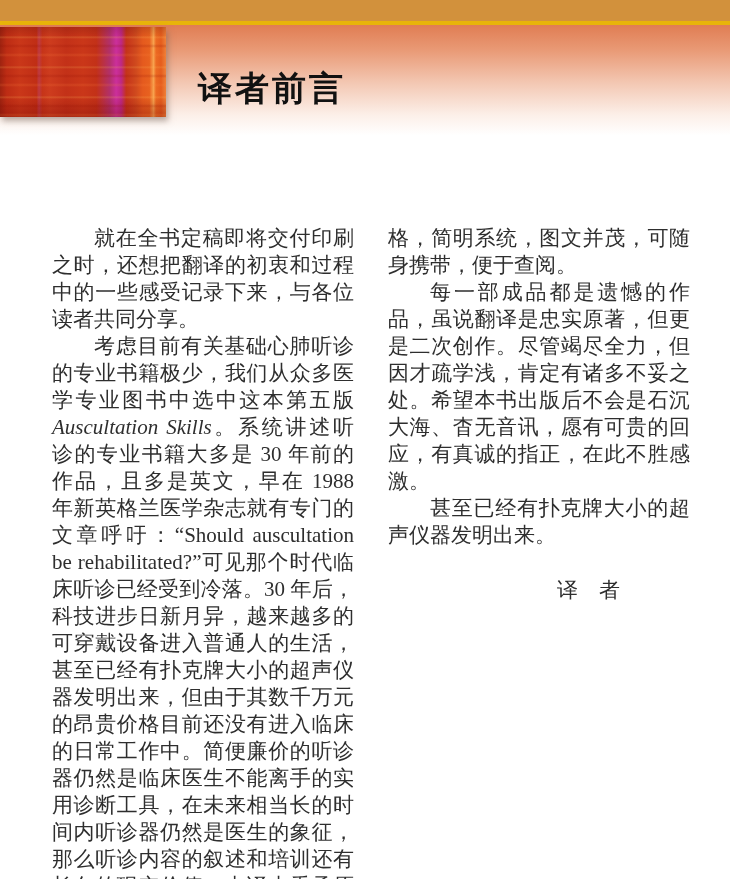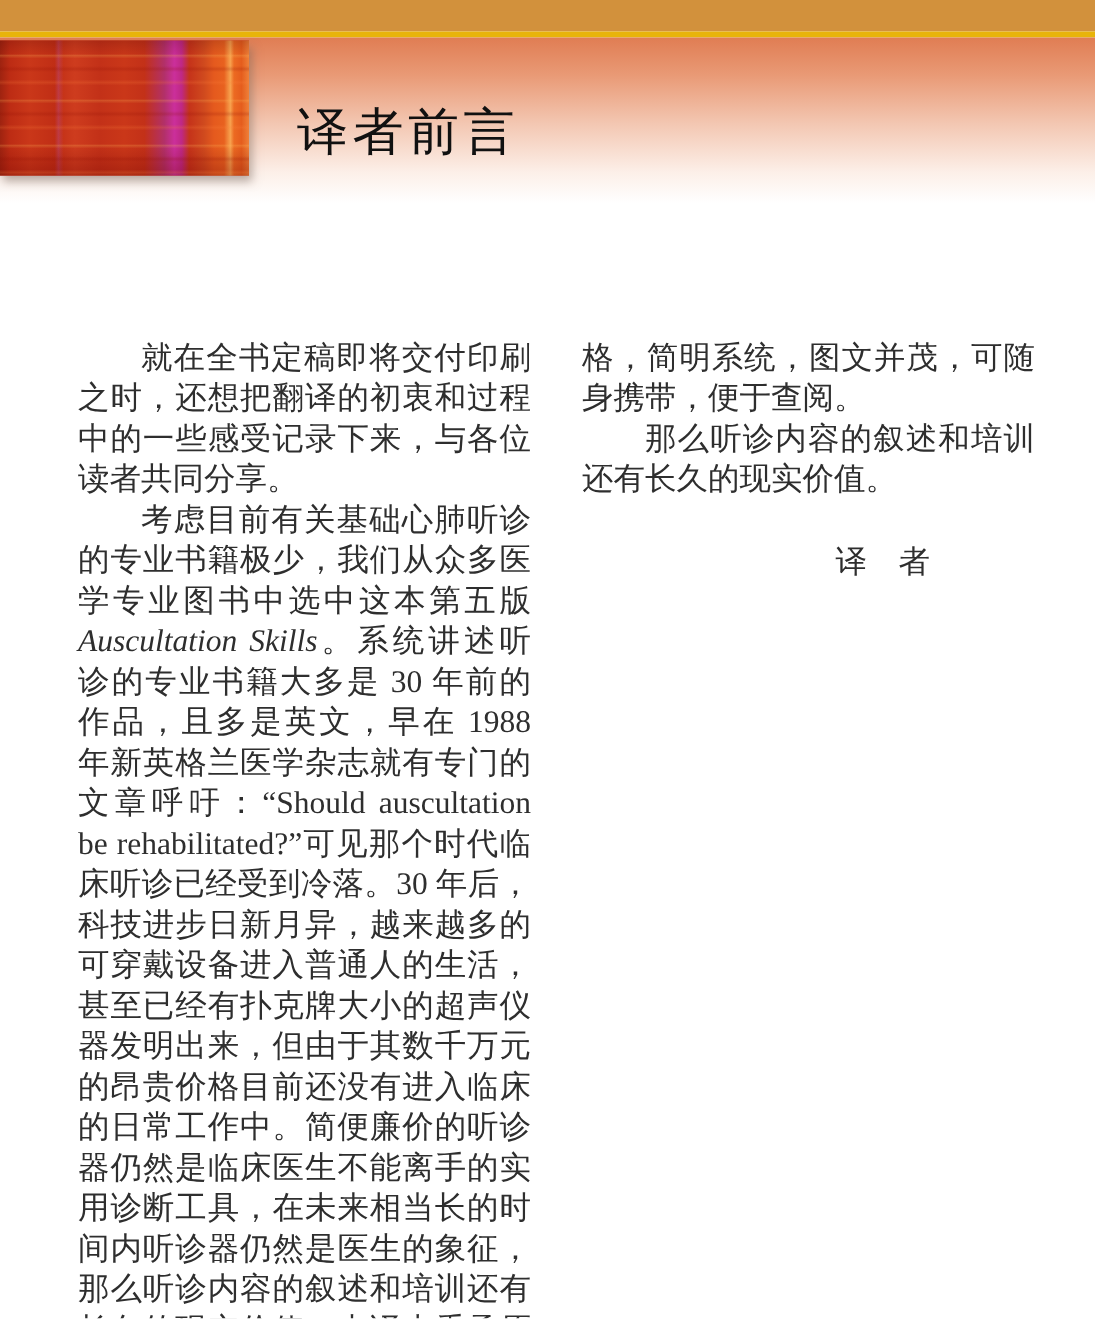--- a/index.html
+++ b/index.html
@@ -71,7 +71,7 @@
     left: 198px;
     top: 46px;
     font-family: "Liberation Sans", "DejaVu Sans", sans-serif;
-    font-weight: normal;
+    font-weight: bold;
     font-size: 34px;
     line-height: 1;
     letter-spacing: 3px;

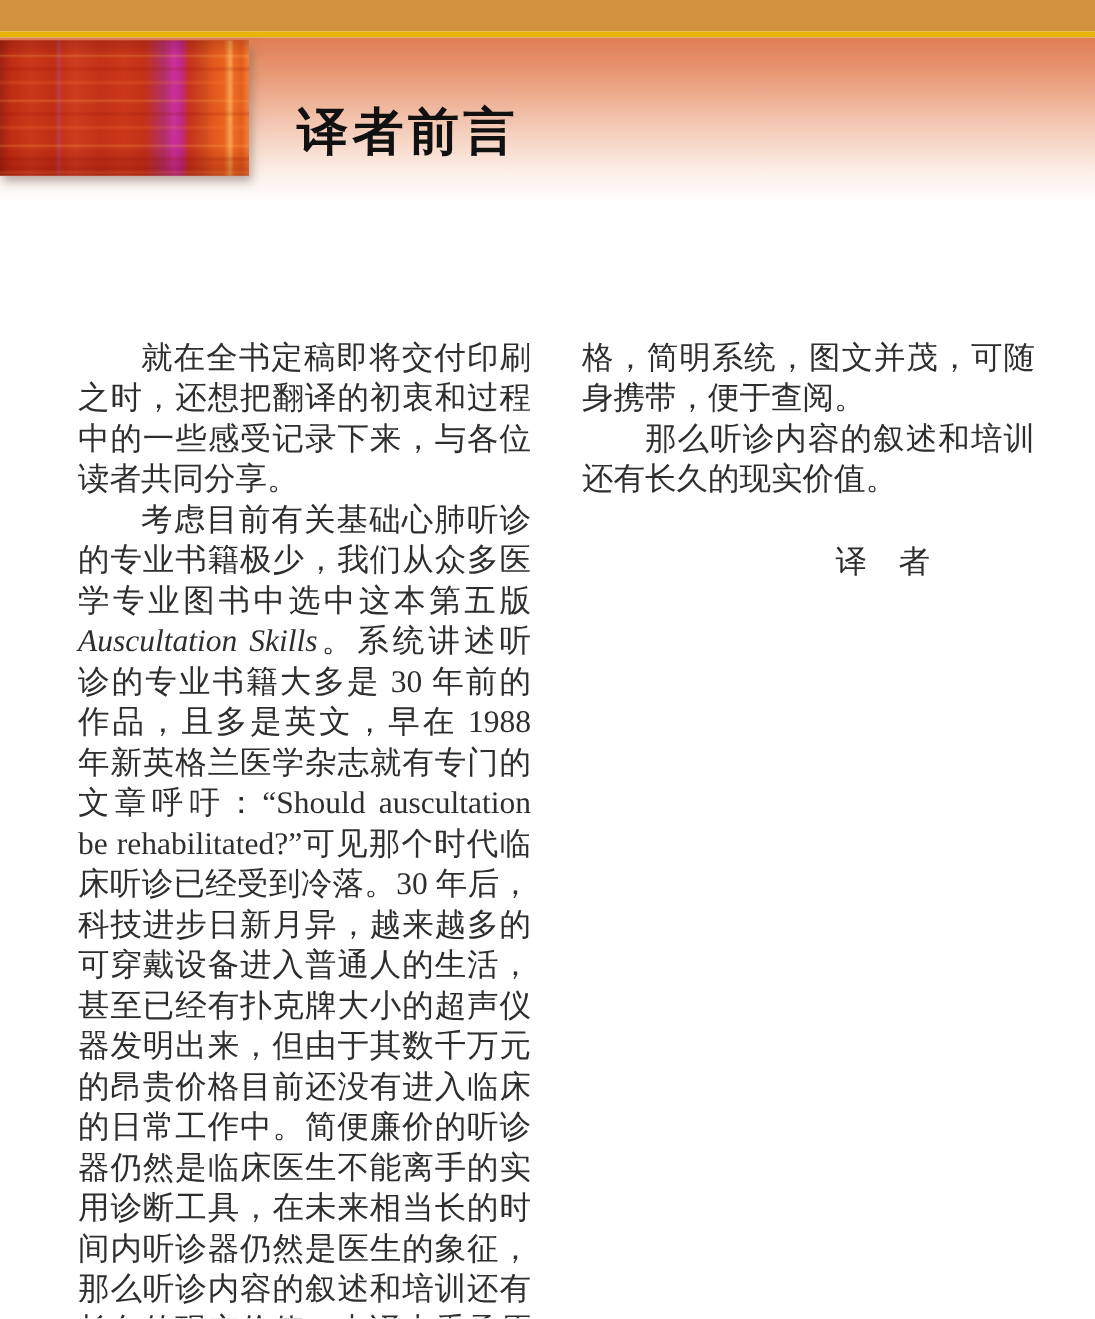--- a/index.html
+++ b/index.html
@@ -123,6 +123,7 @@
 
     <div class="col">
       <p class="para"><span>格，简明系统，图文并茂，可随身携带，便于查阅。</span></p>
+      <p class="para indent"><span>每一部成品都是遗憾的作品，虽说翻译是忠实原著，但更是二次创作。尽管竭尽全力，但因才疏学浅，肯定有诸多不妥之处。希望本书出版后不会是石沉大海、杳无音讯，愿有可贵的回应，有真诚的指正，在此不胜感激。</span></p>
       <p class="para indent"><span>那么听诊内容的叙述和培训还有长久的现实价值。</span></p>
       <p class="signature">译　者</p>
     </div>

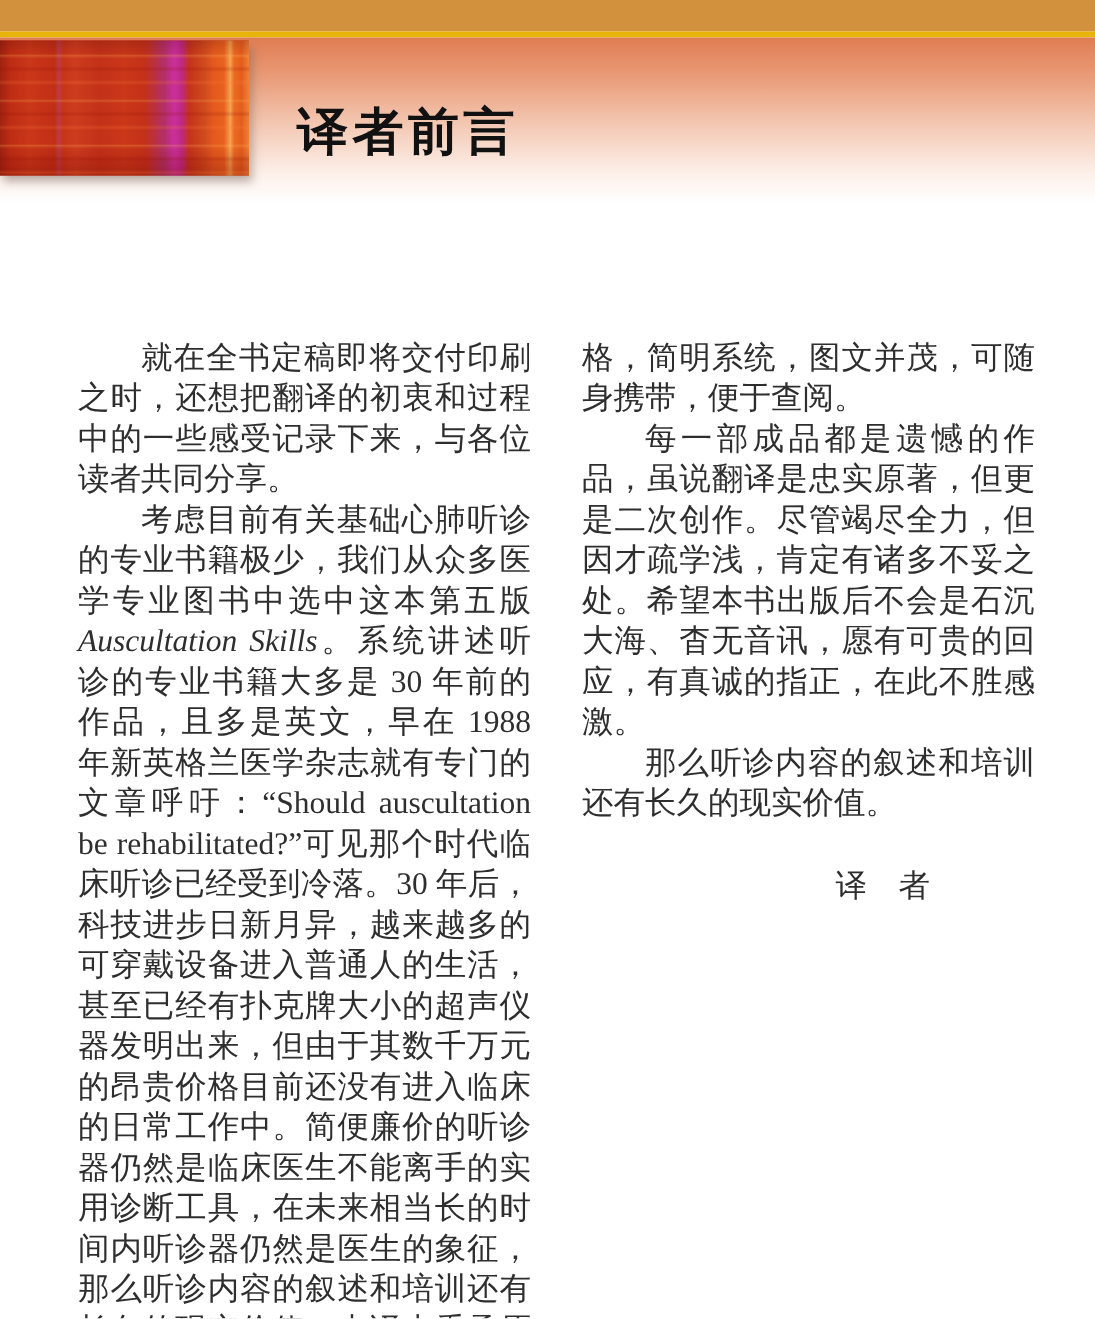--- a/index.html
+++ b/index.html
@@ -124,7 +124,7 @@
     <div class="col">
       <p class="para"><span>格，简明系统，图文并茂，可随身携带，便于查阅。</span></p>
       <p class="para indent"><span>每一部成品都是遗憾的作品，虽说翻译是忠实原著，但更是二次创作。尽管竭尽全力，但因才疏学浅，肯定有诸多不妥之处。希望本书出版后不会是石沉大海、杳无音讯，愿有可贵的回应，有真诚的指正，在此不胜感激。</span></p>
-      <p class="para indent"><span>那么听诊内容的叙述和培训还有长久的现实价值。</span></p>
+      <p class="para indent"><span>甚至已经有扑克牌大小的超声仪器发明出来。</span></p>
       <p class="signature">译　者</p>
     </div>
 

